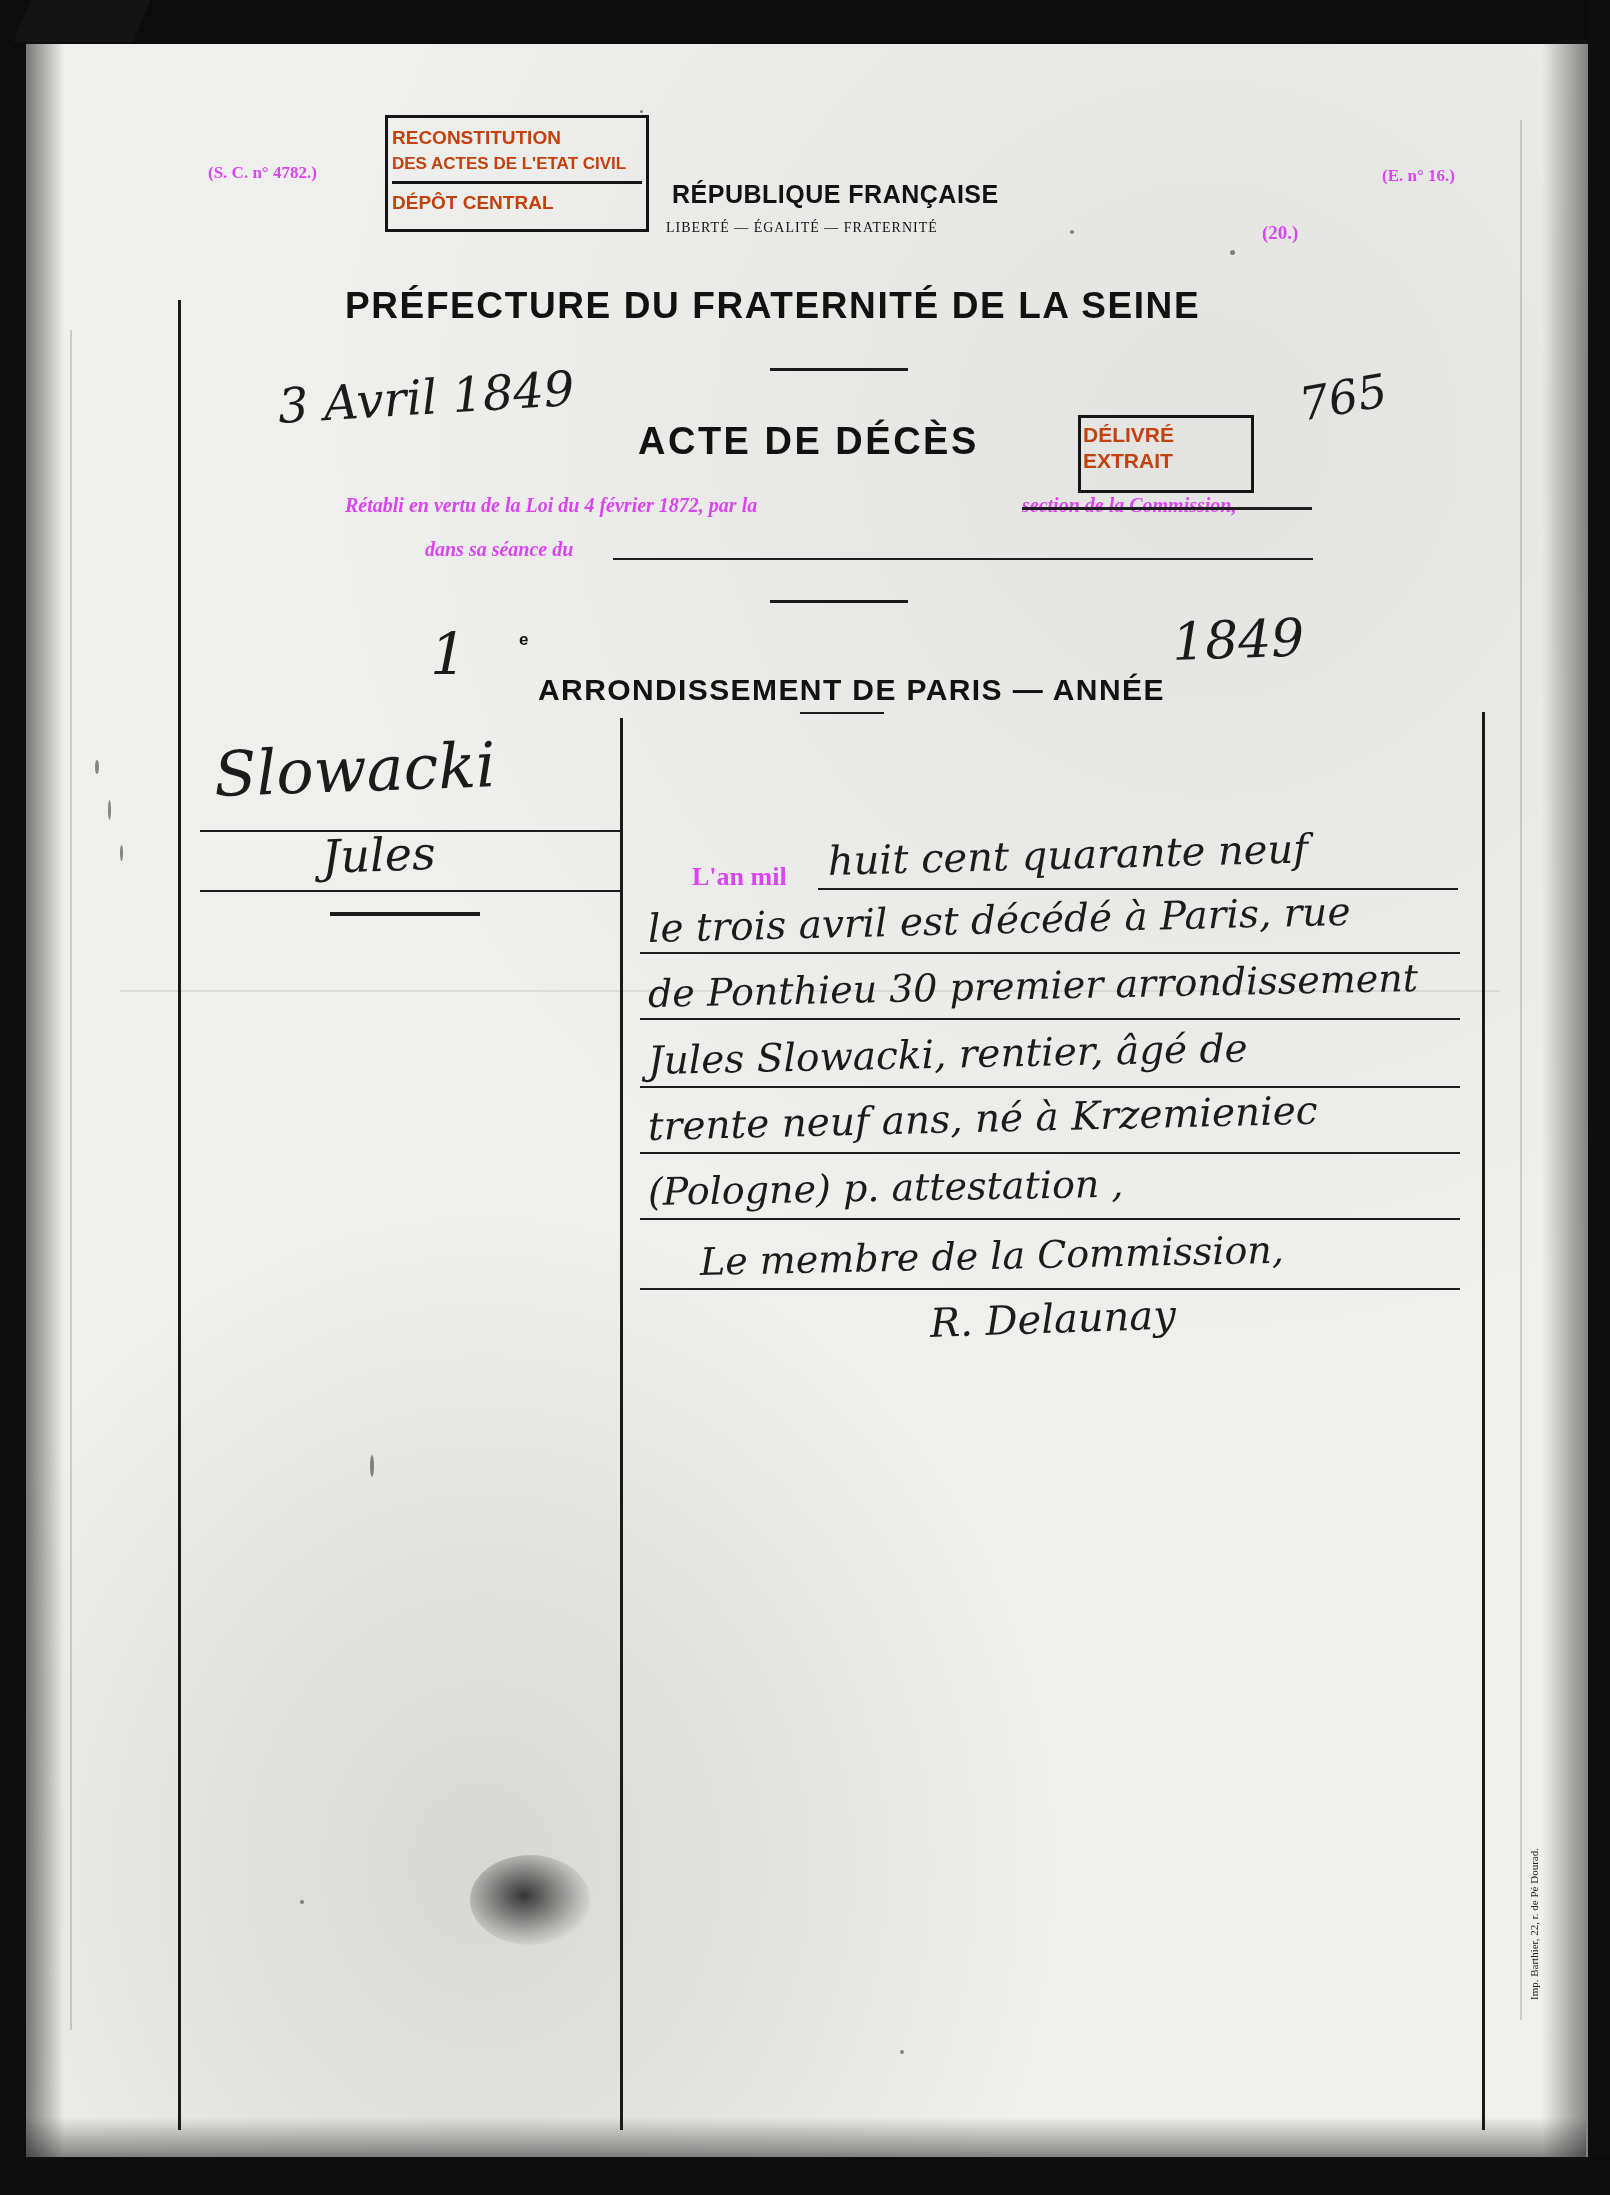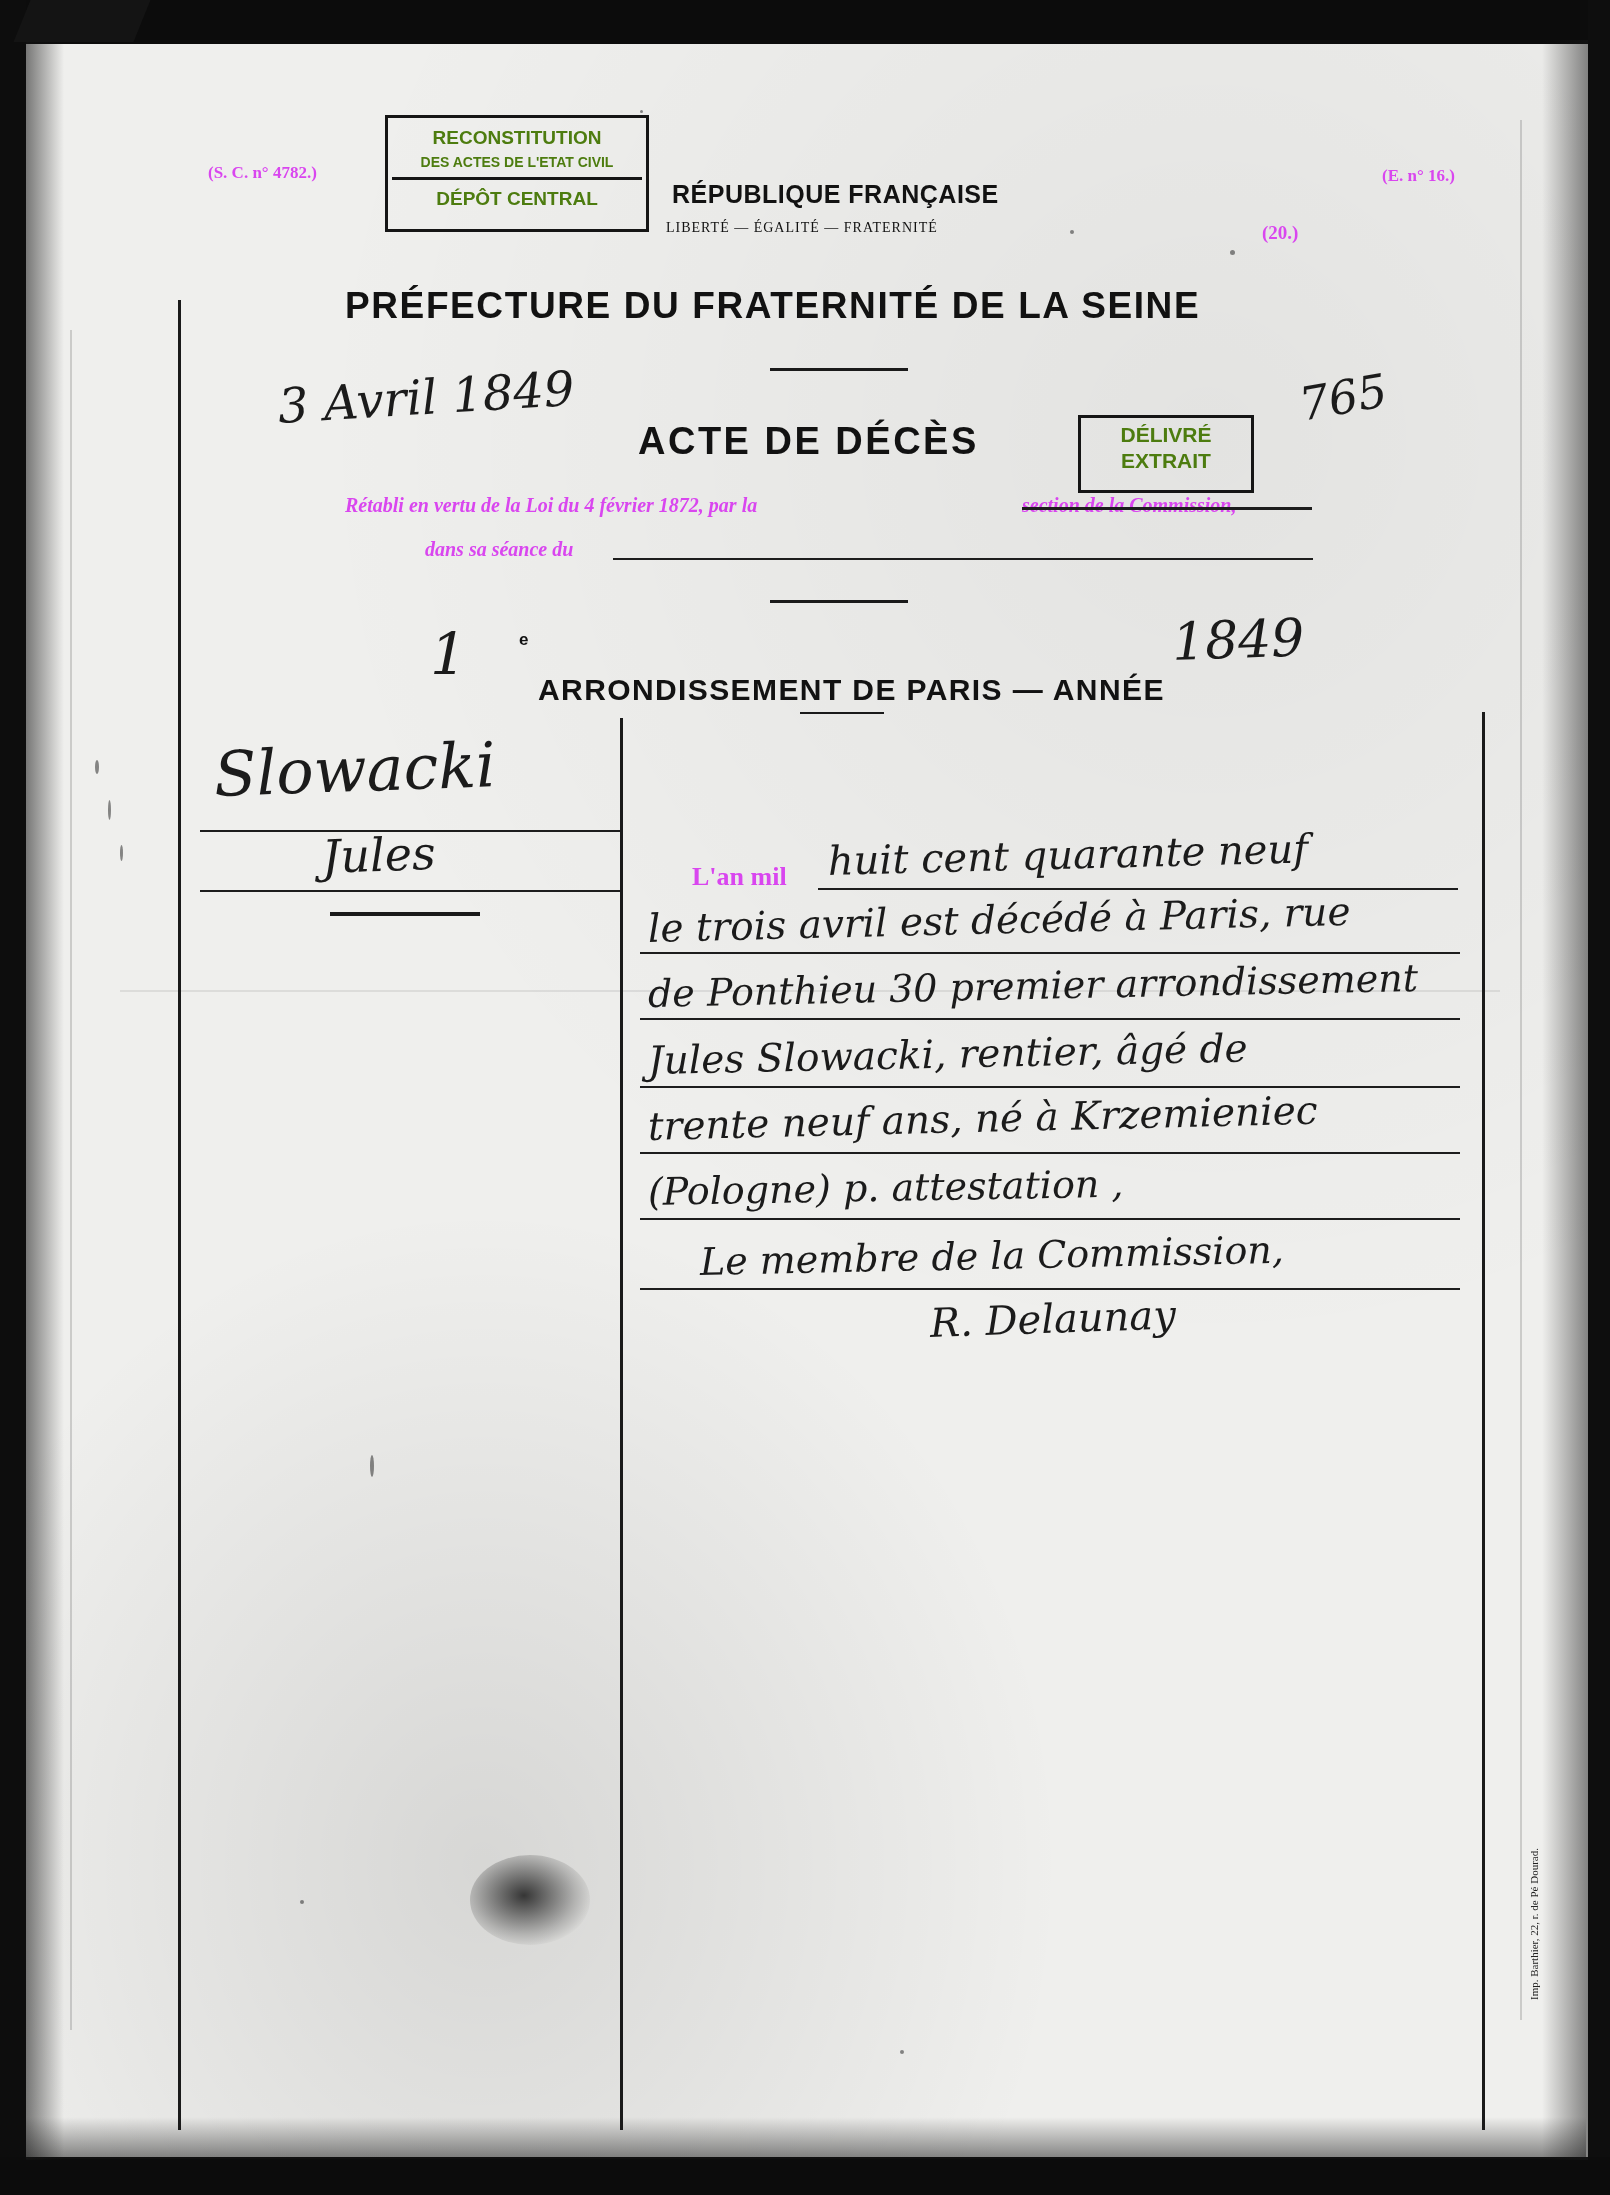--- a/index.html
+++ b/index.html
@@ -91,10 +91,9 @@
   .stamp-box {
     position: absolute;
     border: 3px solid #151515;
-    color: #4d7c0f;
+    color: #c2410c;
     font-family: "Liberation Sans", sans-serif;
     font-weight: bold;
-    text-align: center;
     line-height: 1.45;
   }
   .stamp-line {

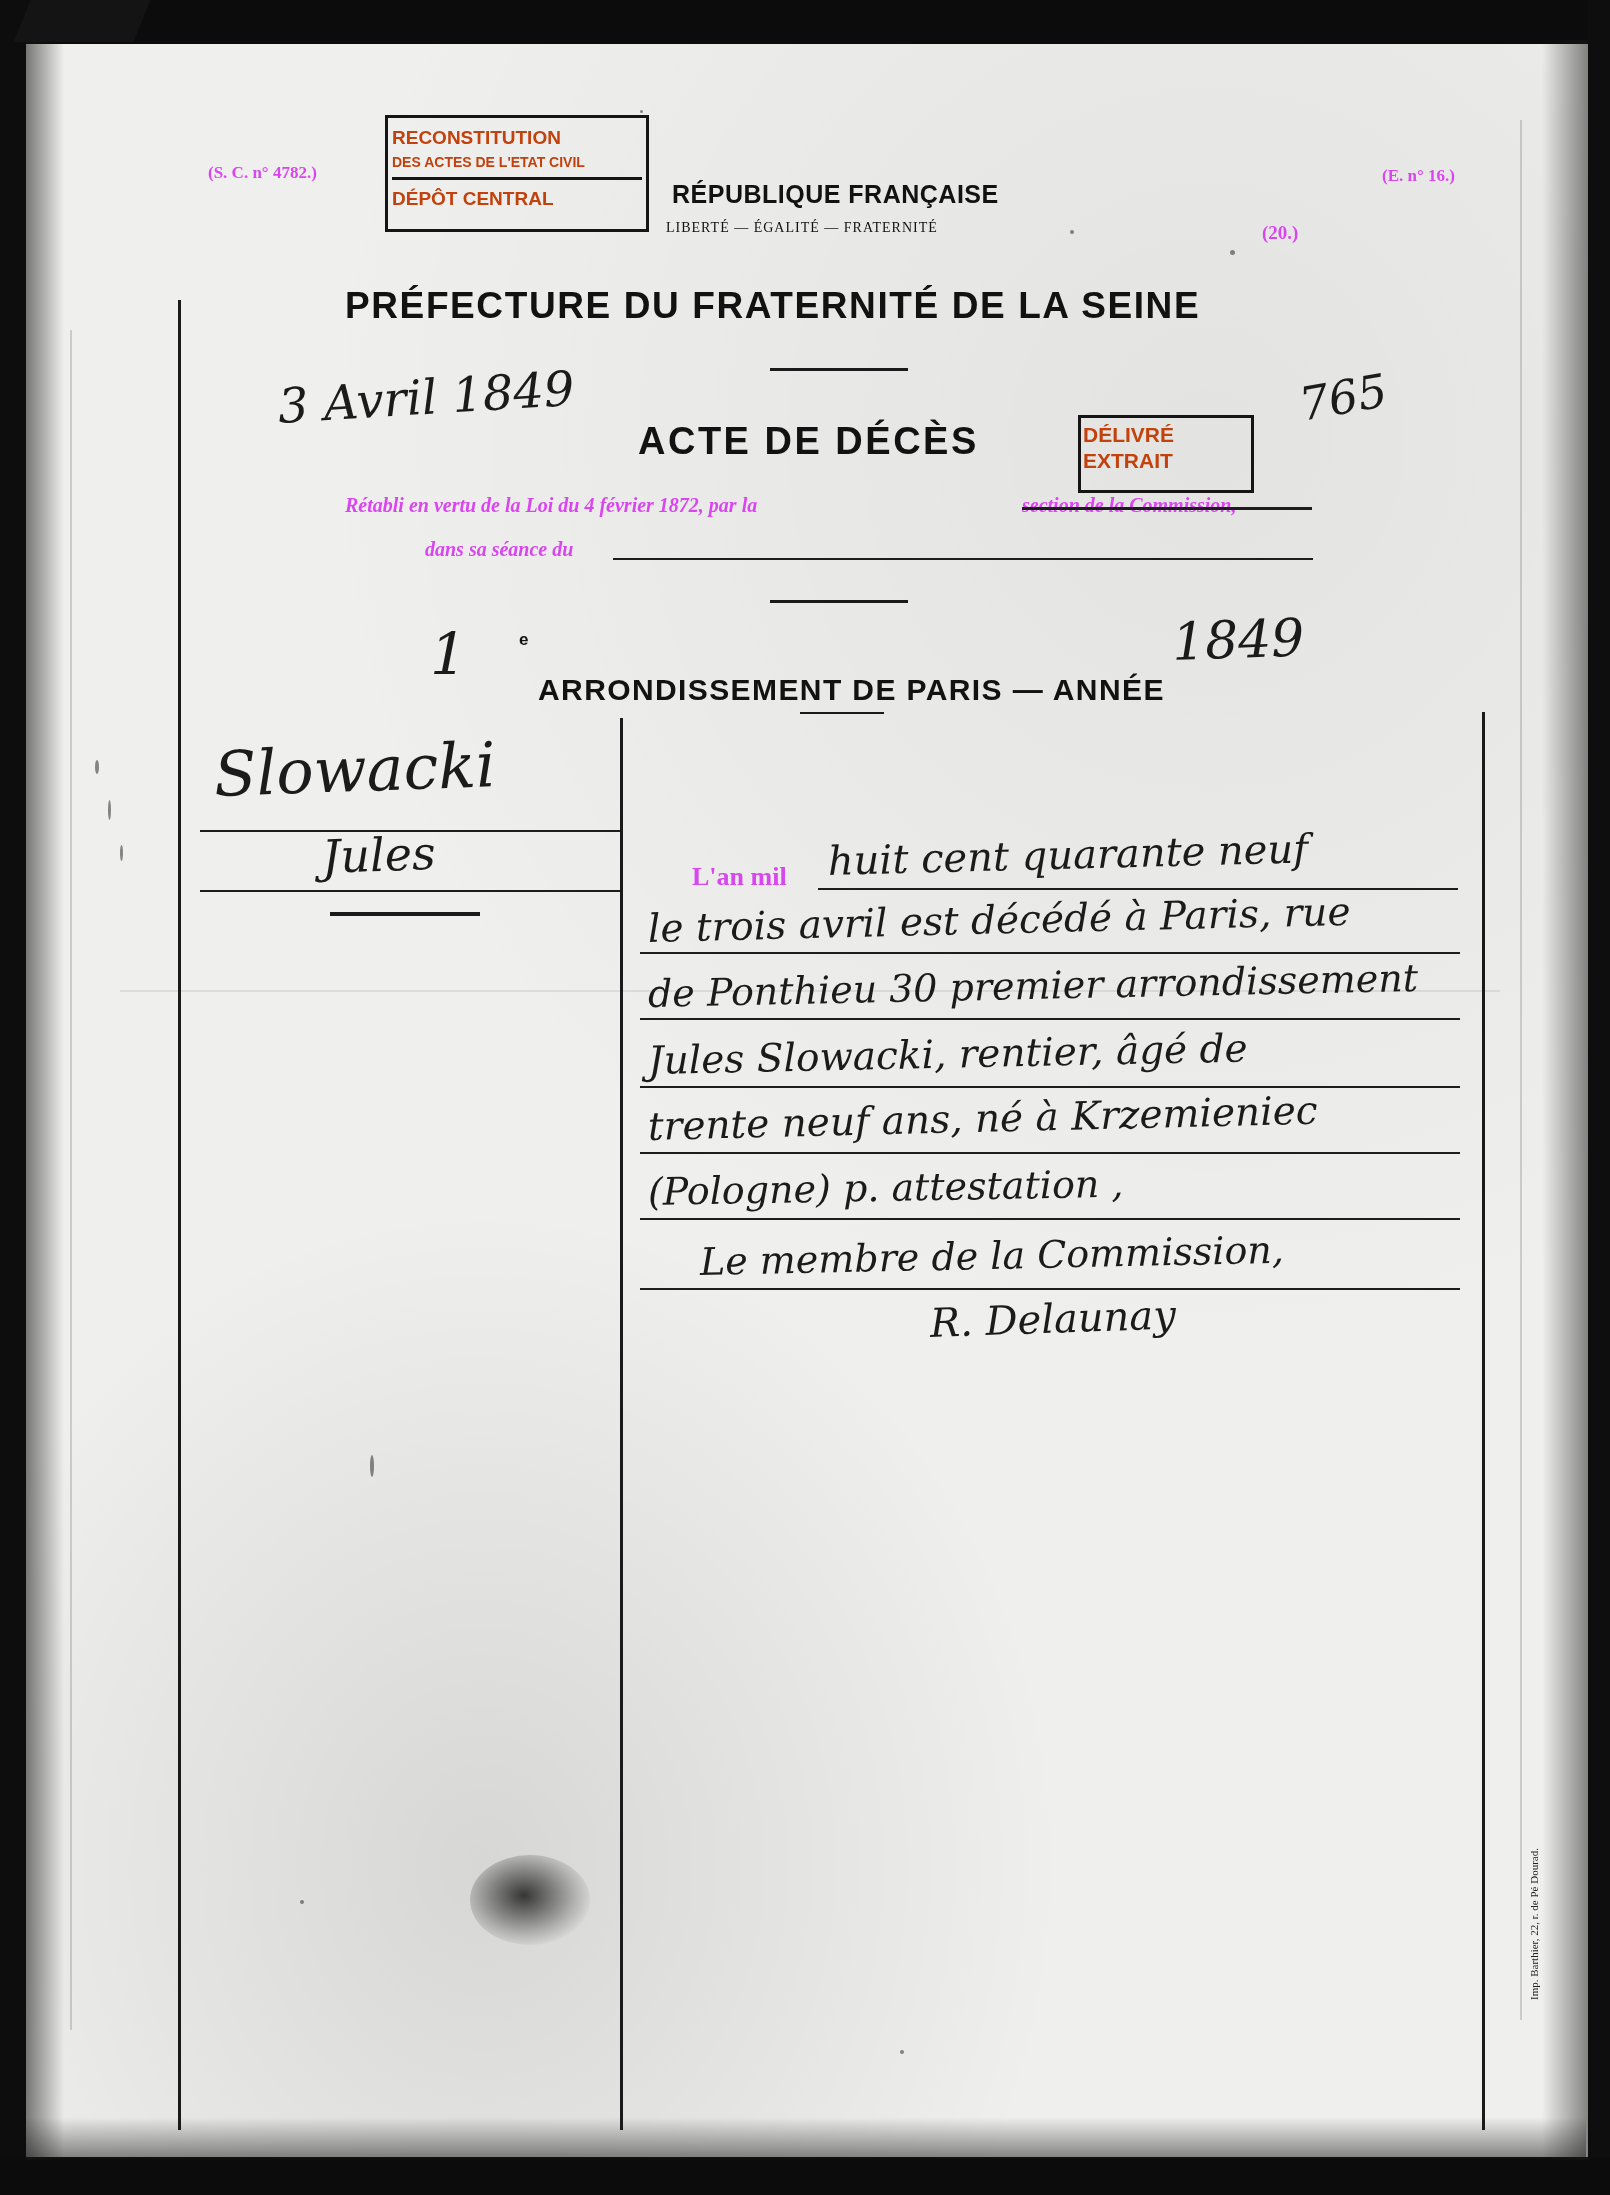--- a/index.html
+++ b/index.html
@@ -182,7 +182,7 @@
 
   <div class="stamp-box" style="left:385px;top:115px;width:250px;height:105px;padding:6px 4px 0;font-size:19px;">
     <span class="stamp-line">RECONSTITUTION</span>
-    <span class="stamp-line" style="font-size:14px;">DES ACTES DE L'ETAT CIVIL</span>
+    <span class="stamp-line" style="font-size:17px;">DES ACTES DE L'ETAT CIVIL</span>
     <span class="stamp-sep"></span>
     <span class="stamp-line" style="font-size:19px;">DÉPÔT CENTRAL</span>
   </div>

